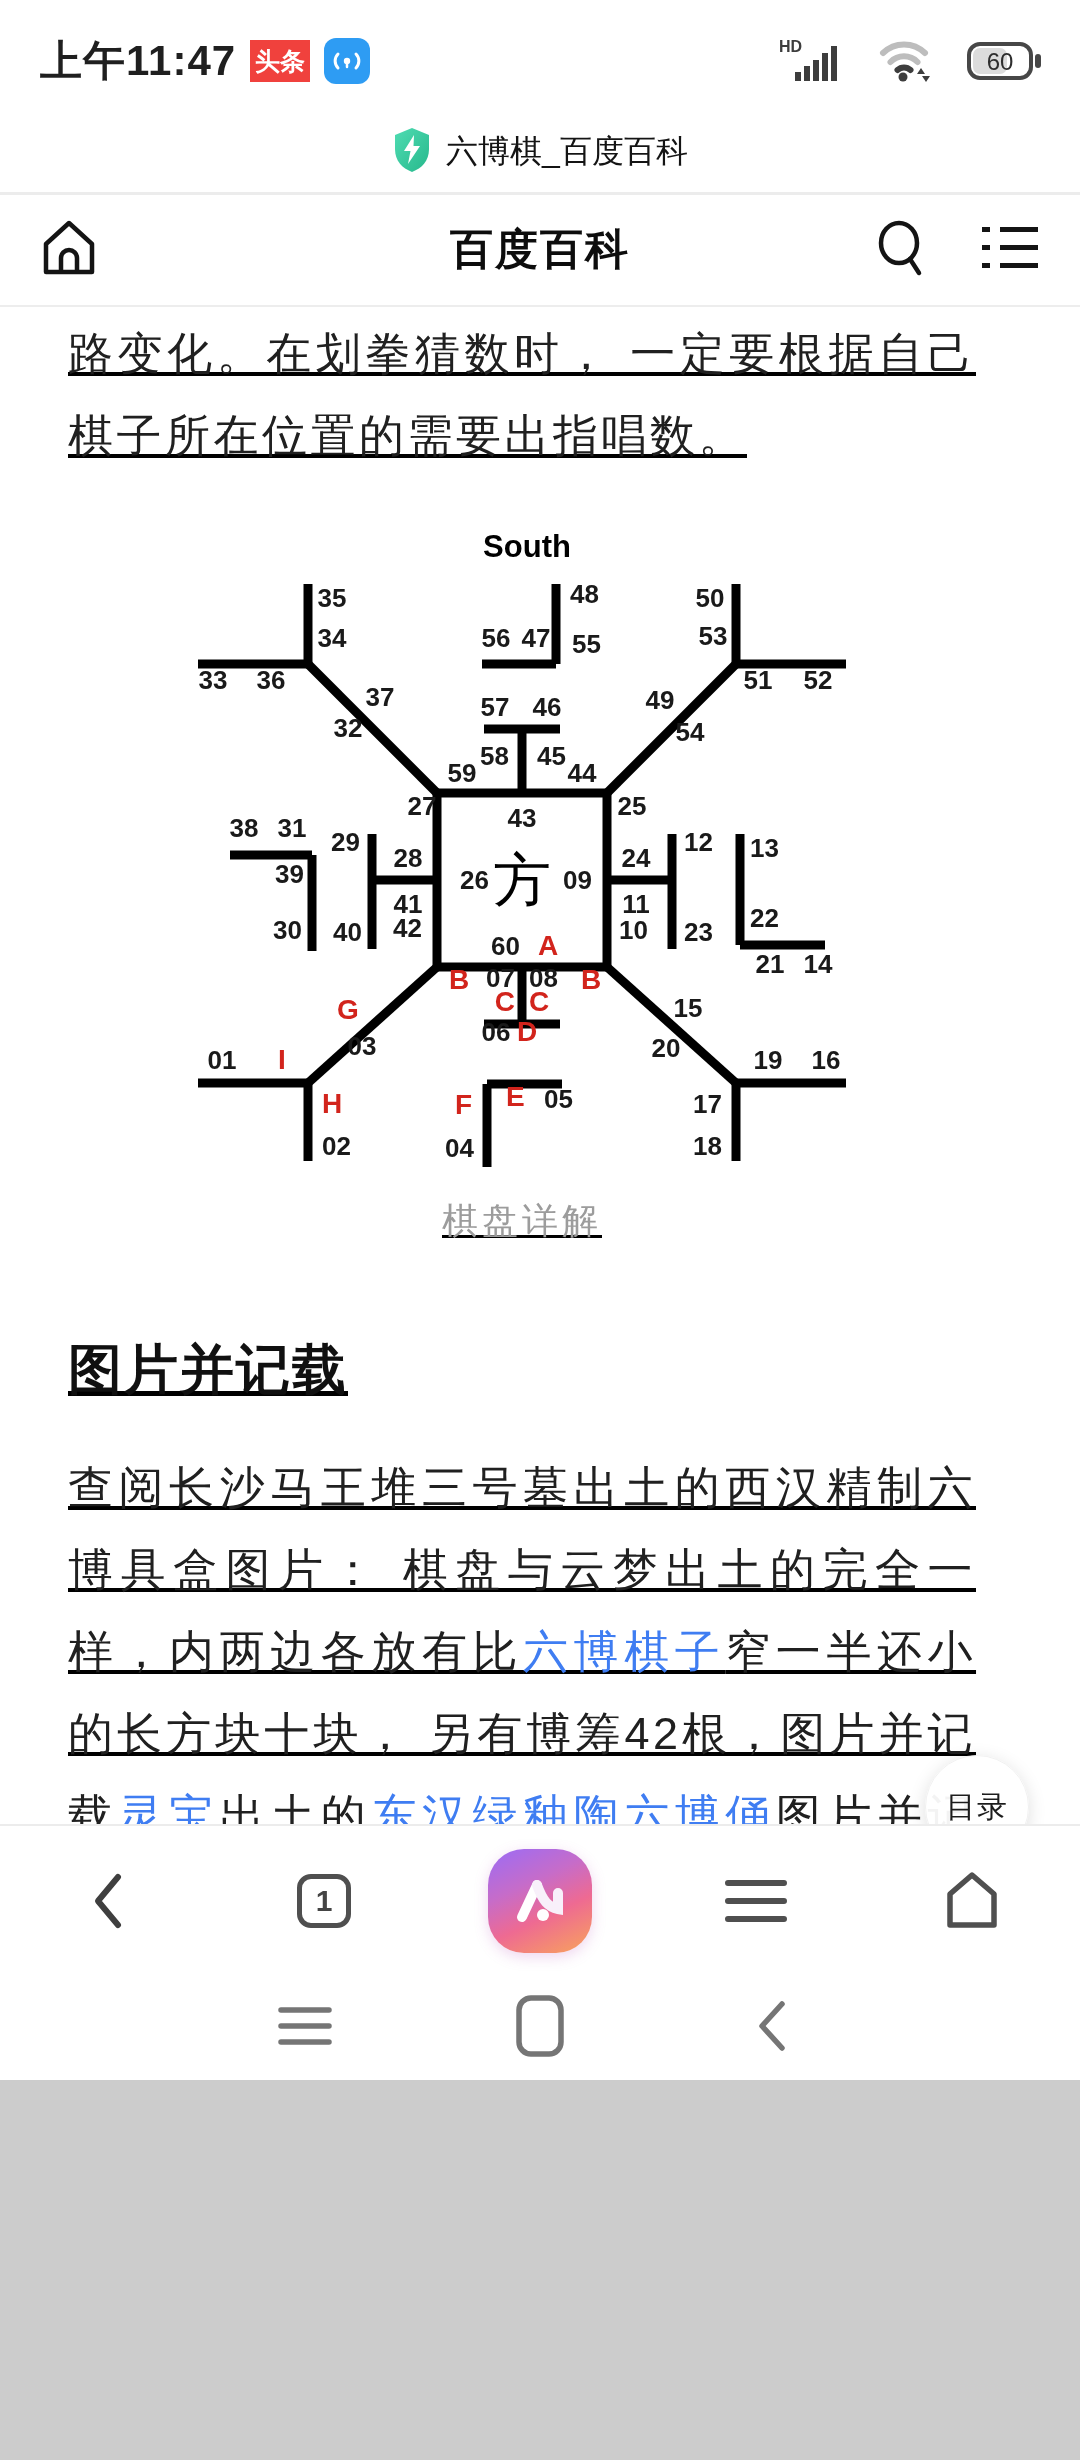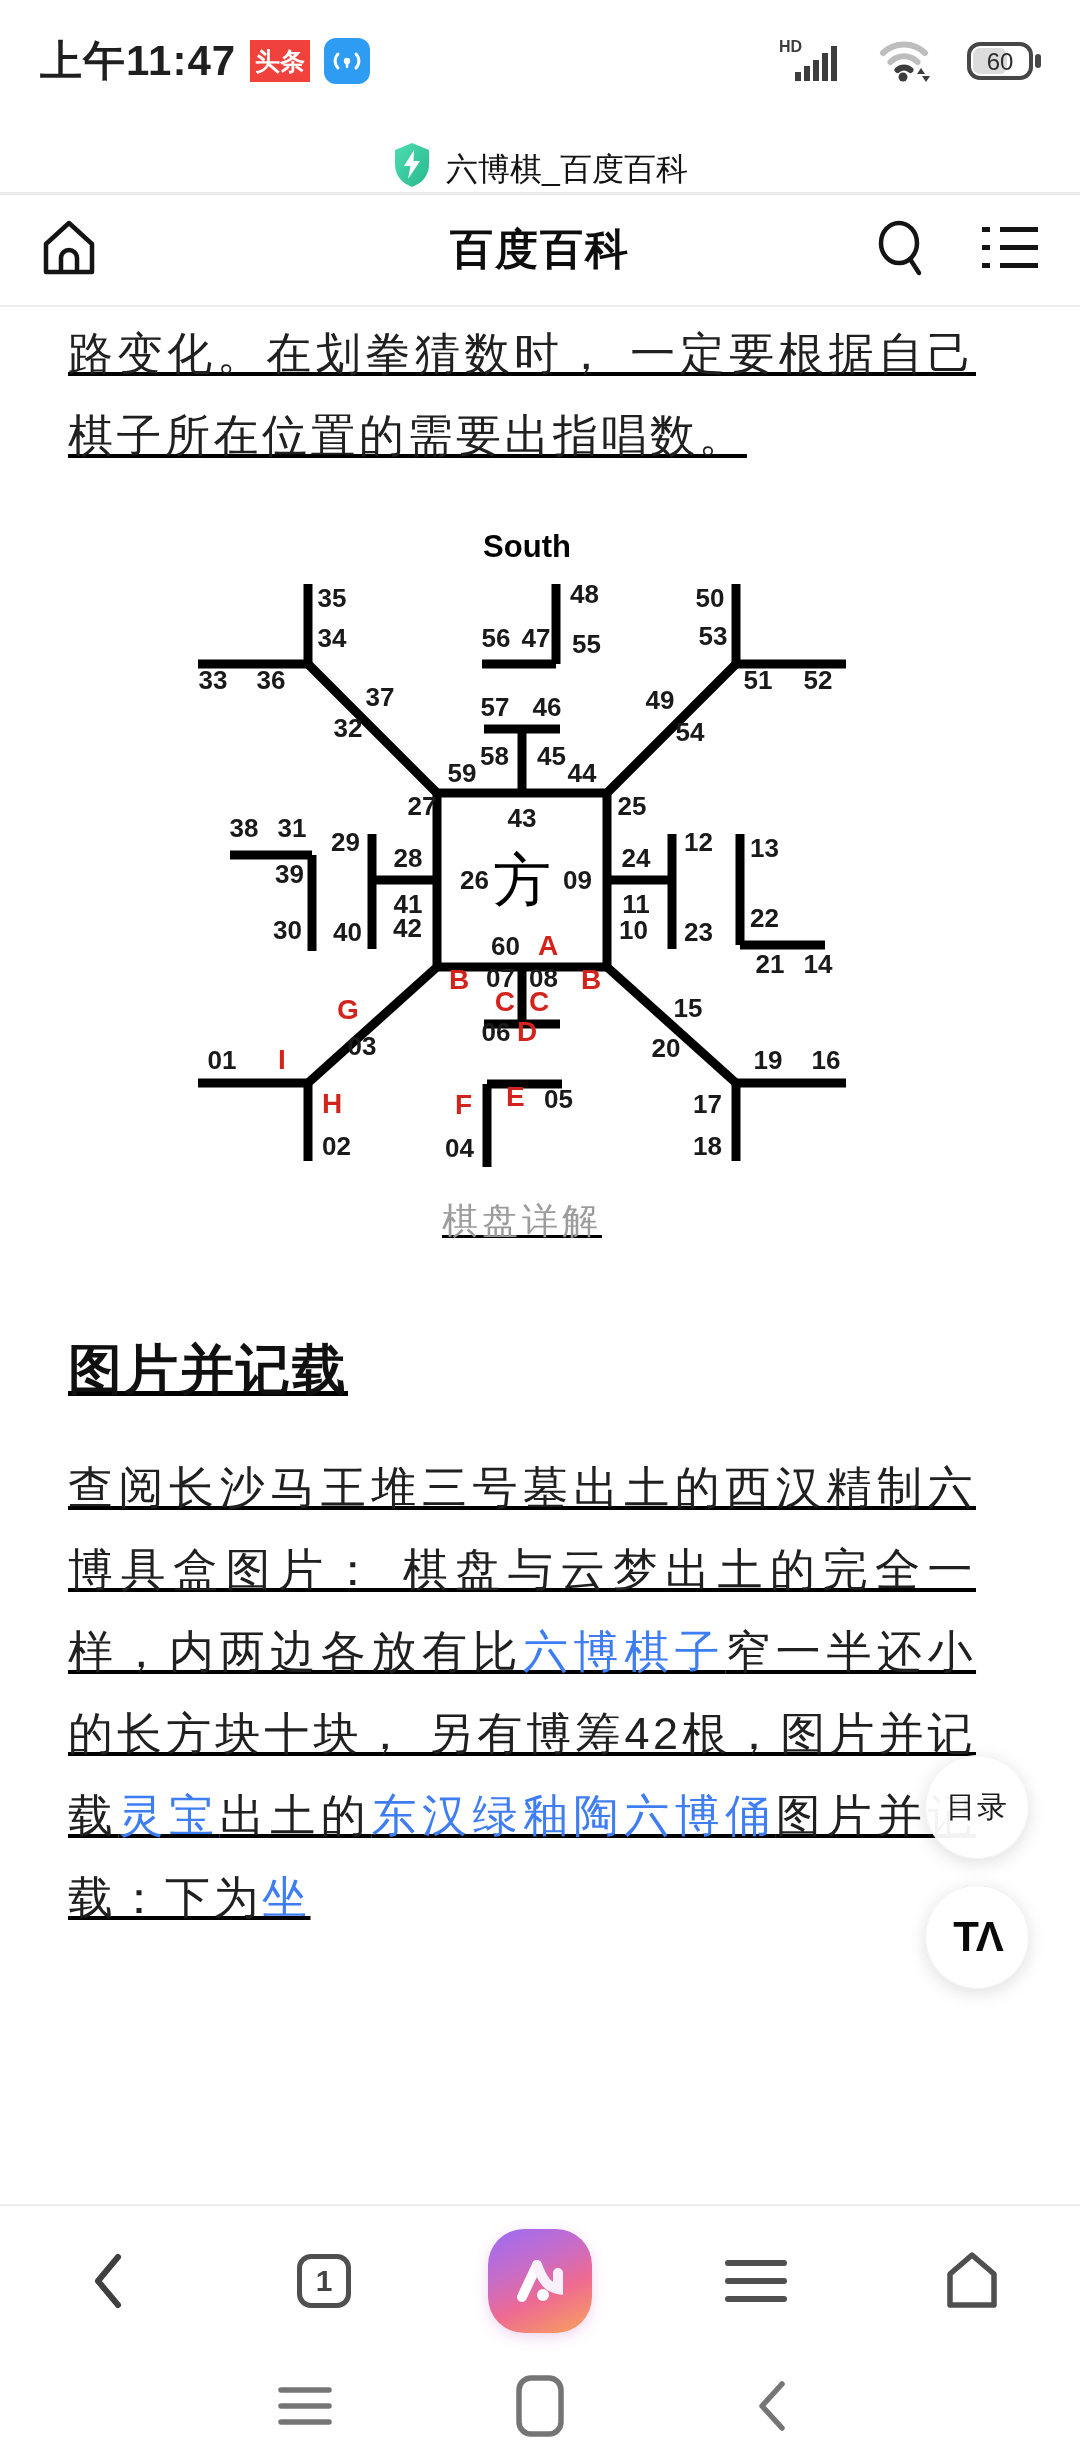--- a/index.html
+++ b/index.html
@@ -6,7 +6,7 @@
   html,body { background:#ccc; }
   body { font-family:"Liberation Sans", sans-serif; }
   .screen{
-    position:relative; width:1080px; height:2460px; background:#fff;
+    position:relative; width:1080px; height:2080px; background:#fff;
     margin:0 auto; overflow:hidden;
   }
   

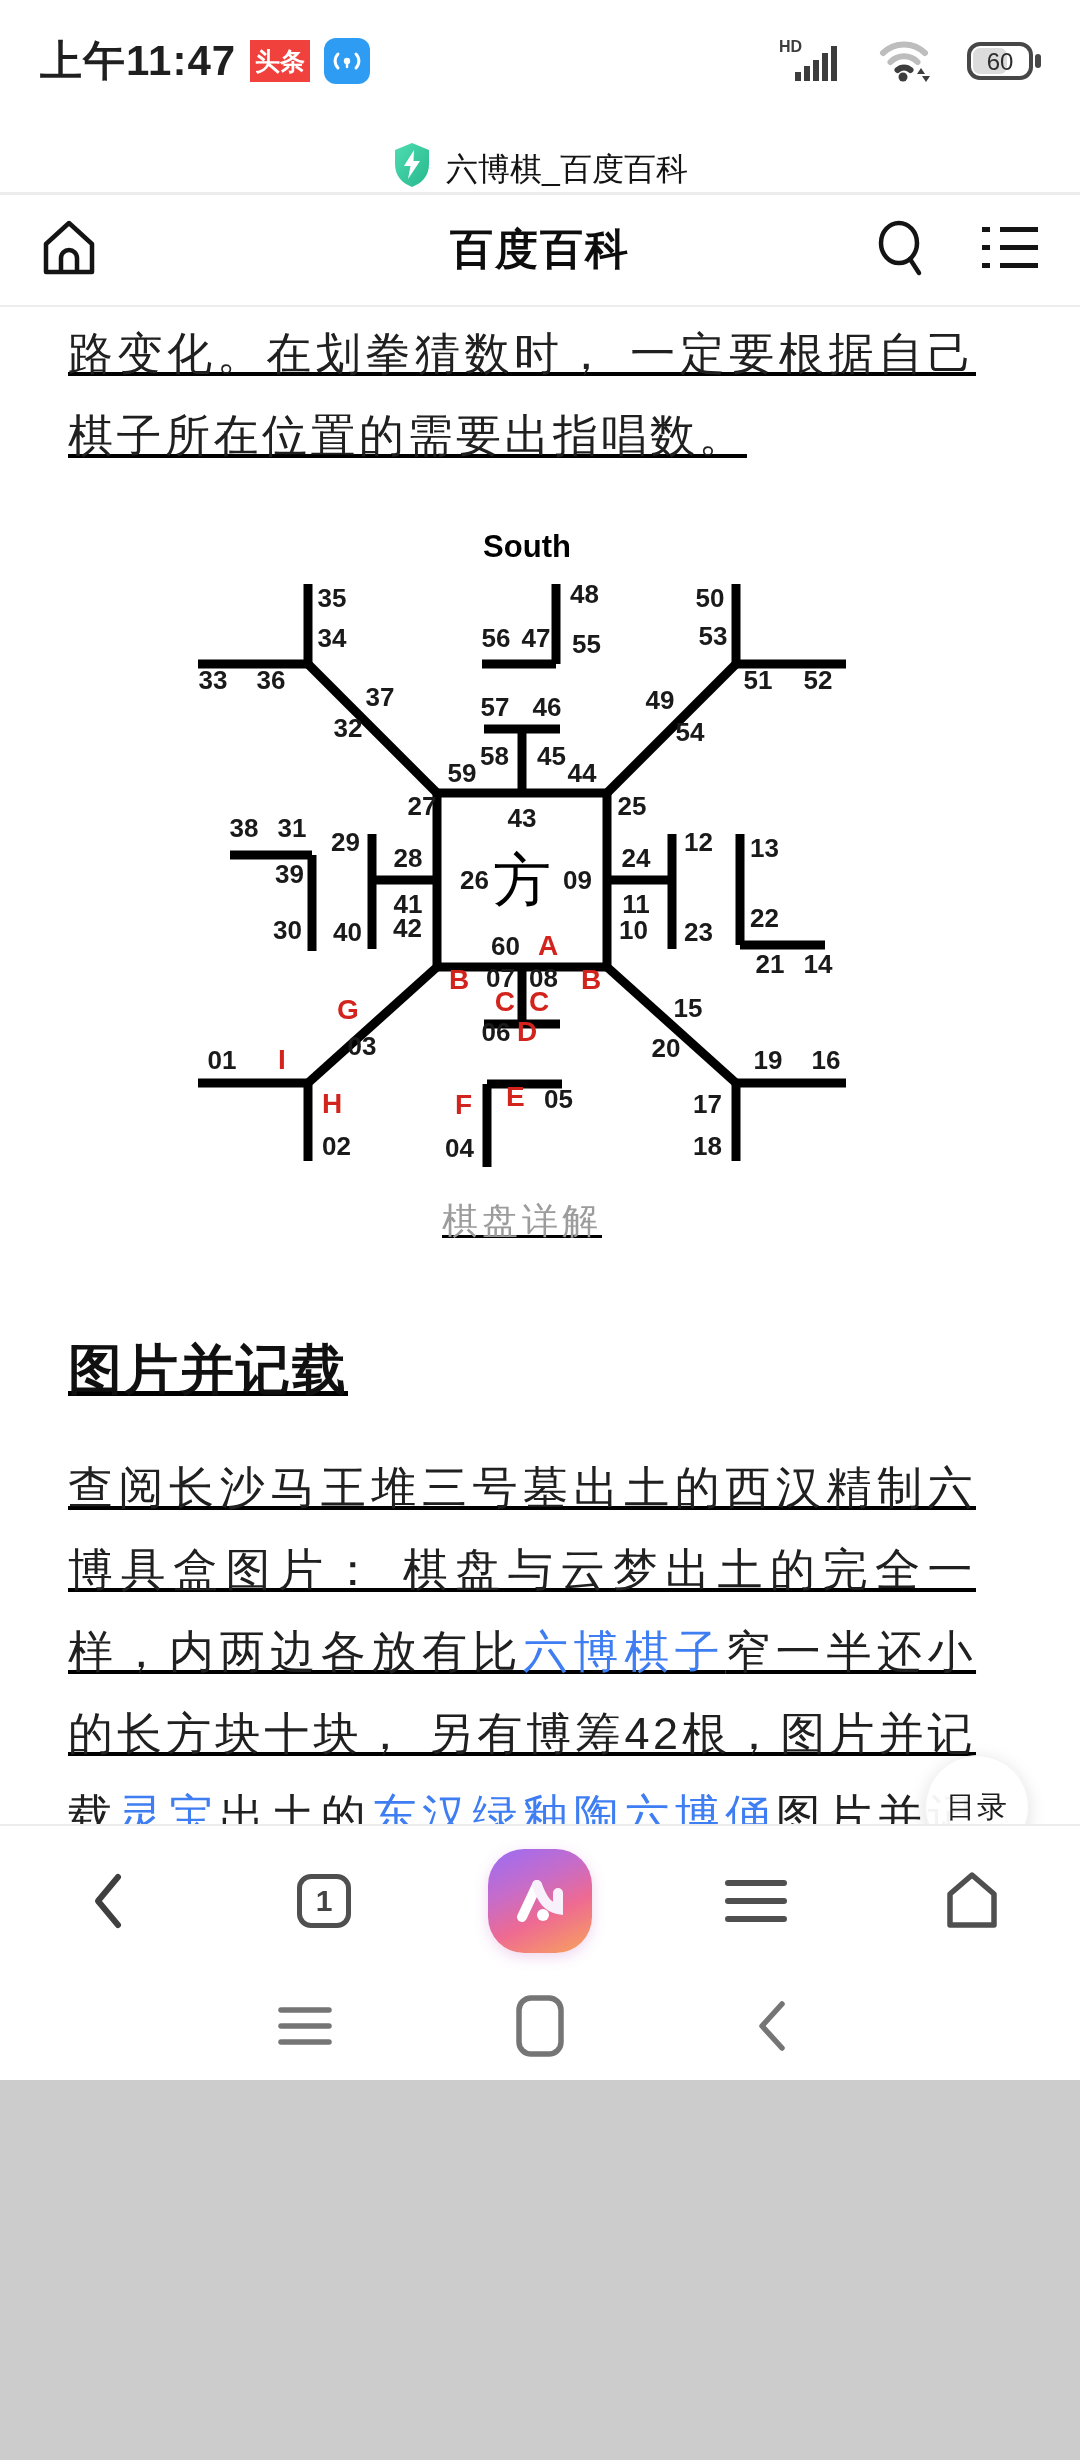--- a/index.html
+++ b/index.html
@@ -27,7 +27,7 @@
   .sb-right{ display:flex; align-items:flex-end; gap:32px; }
   
   .title-row{
-    height:80px; display:flex; align-items:flex-end; justify-content:center; gap:14px;
+    height:80px; display:flex; align-items:center; justify-content:center; gap:14px;
   }
   .title-row .pt-text{ font-size:32px; color:#141414; }
   .hairline{ height:3px; background:#ececec; }

